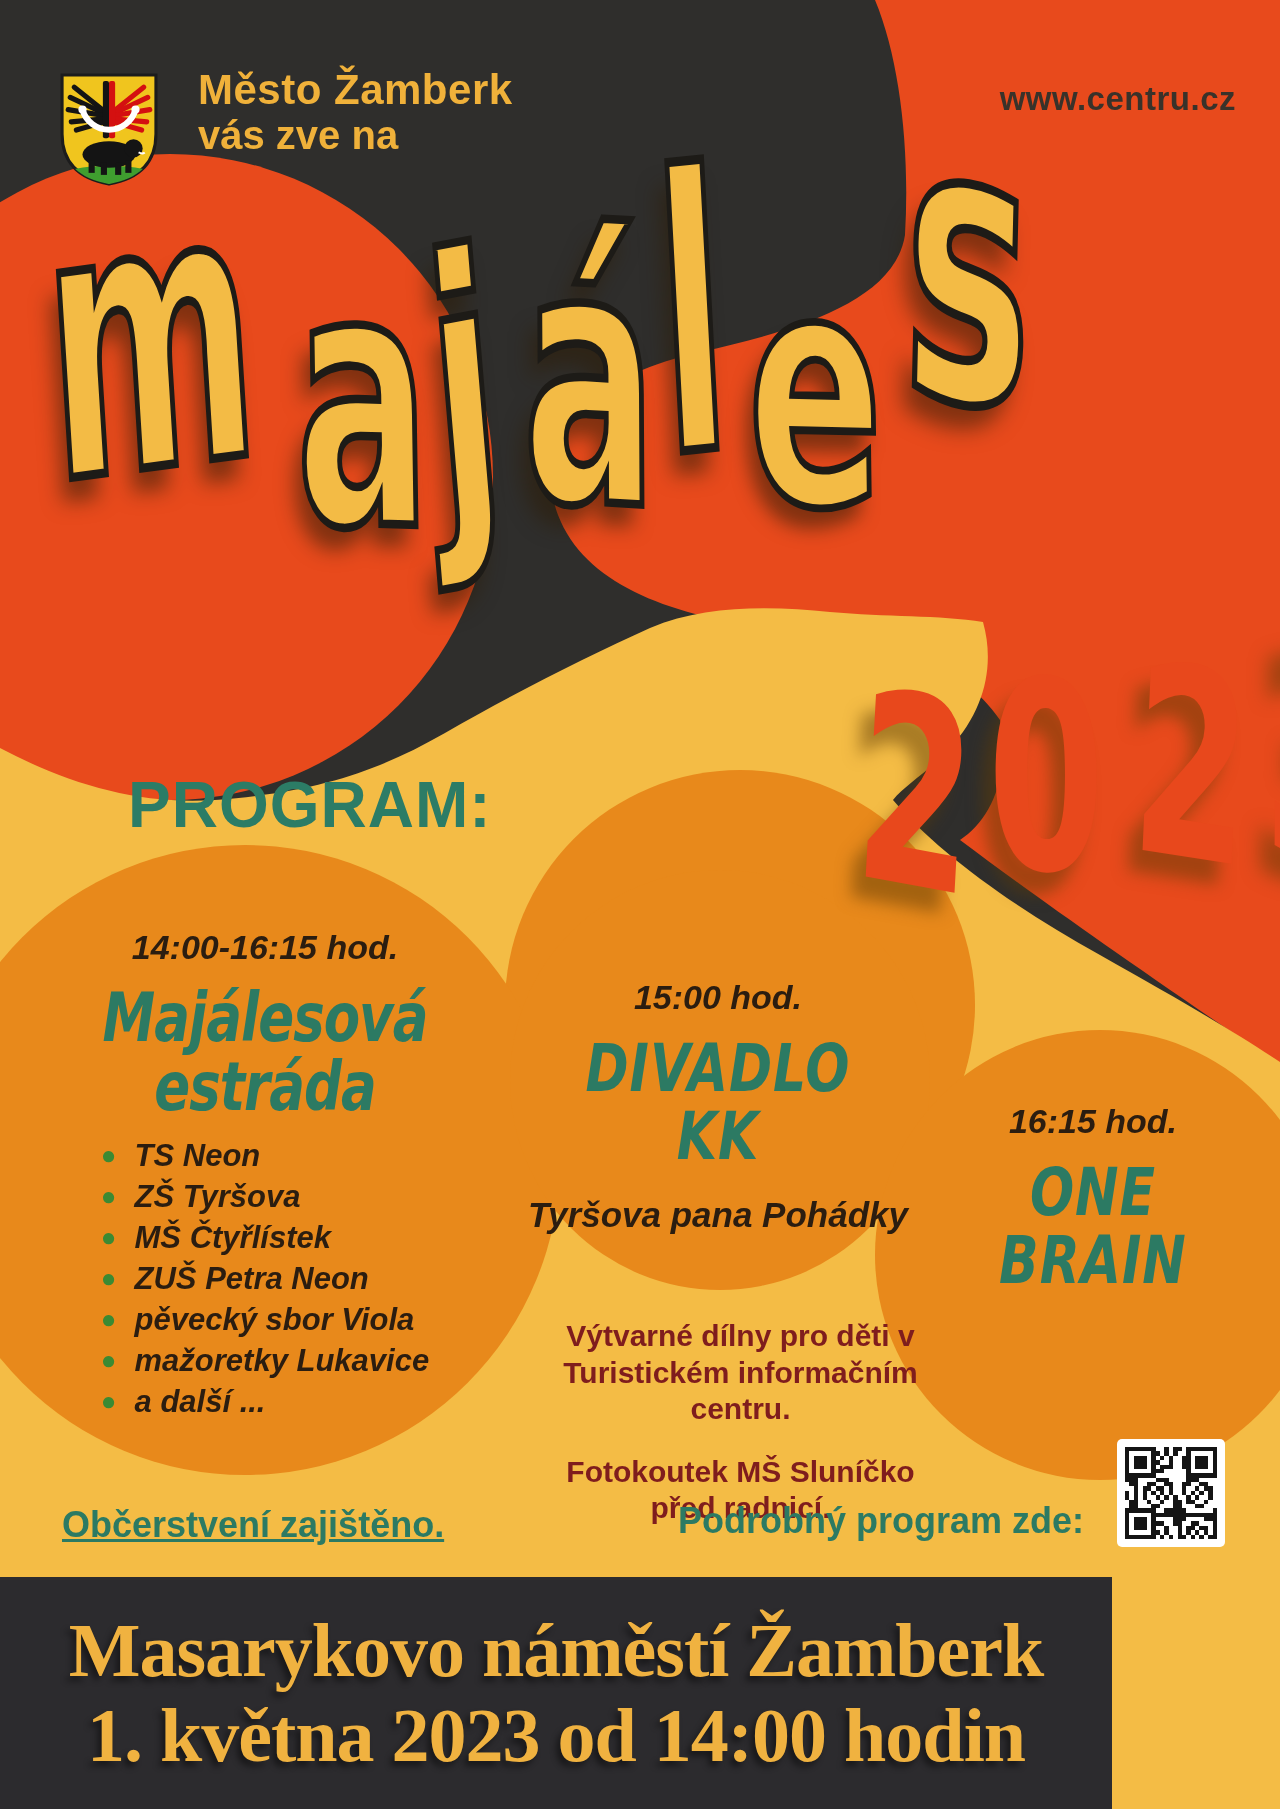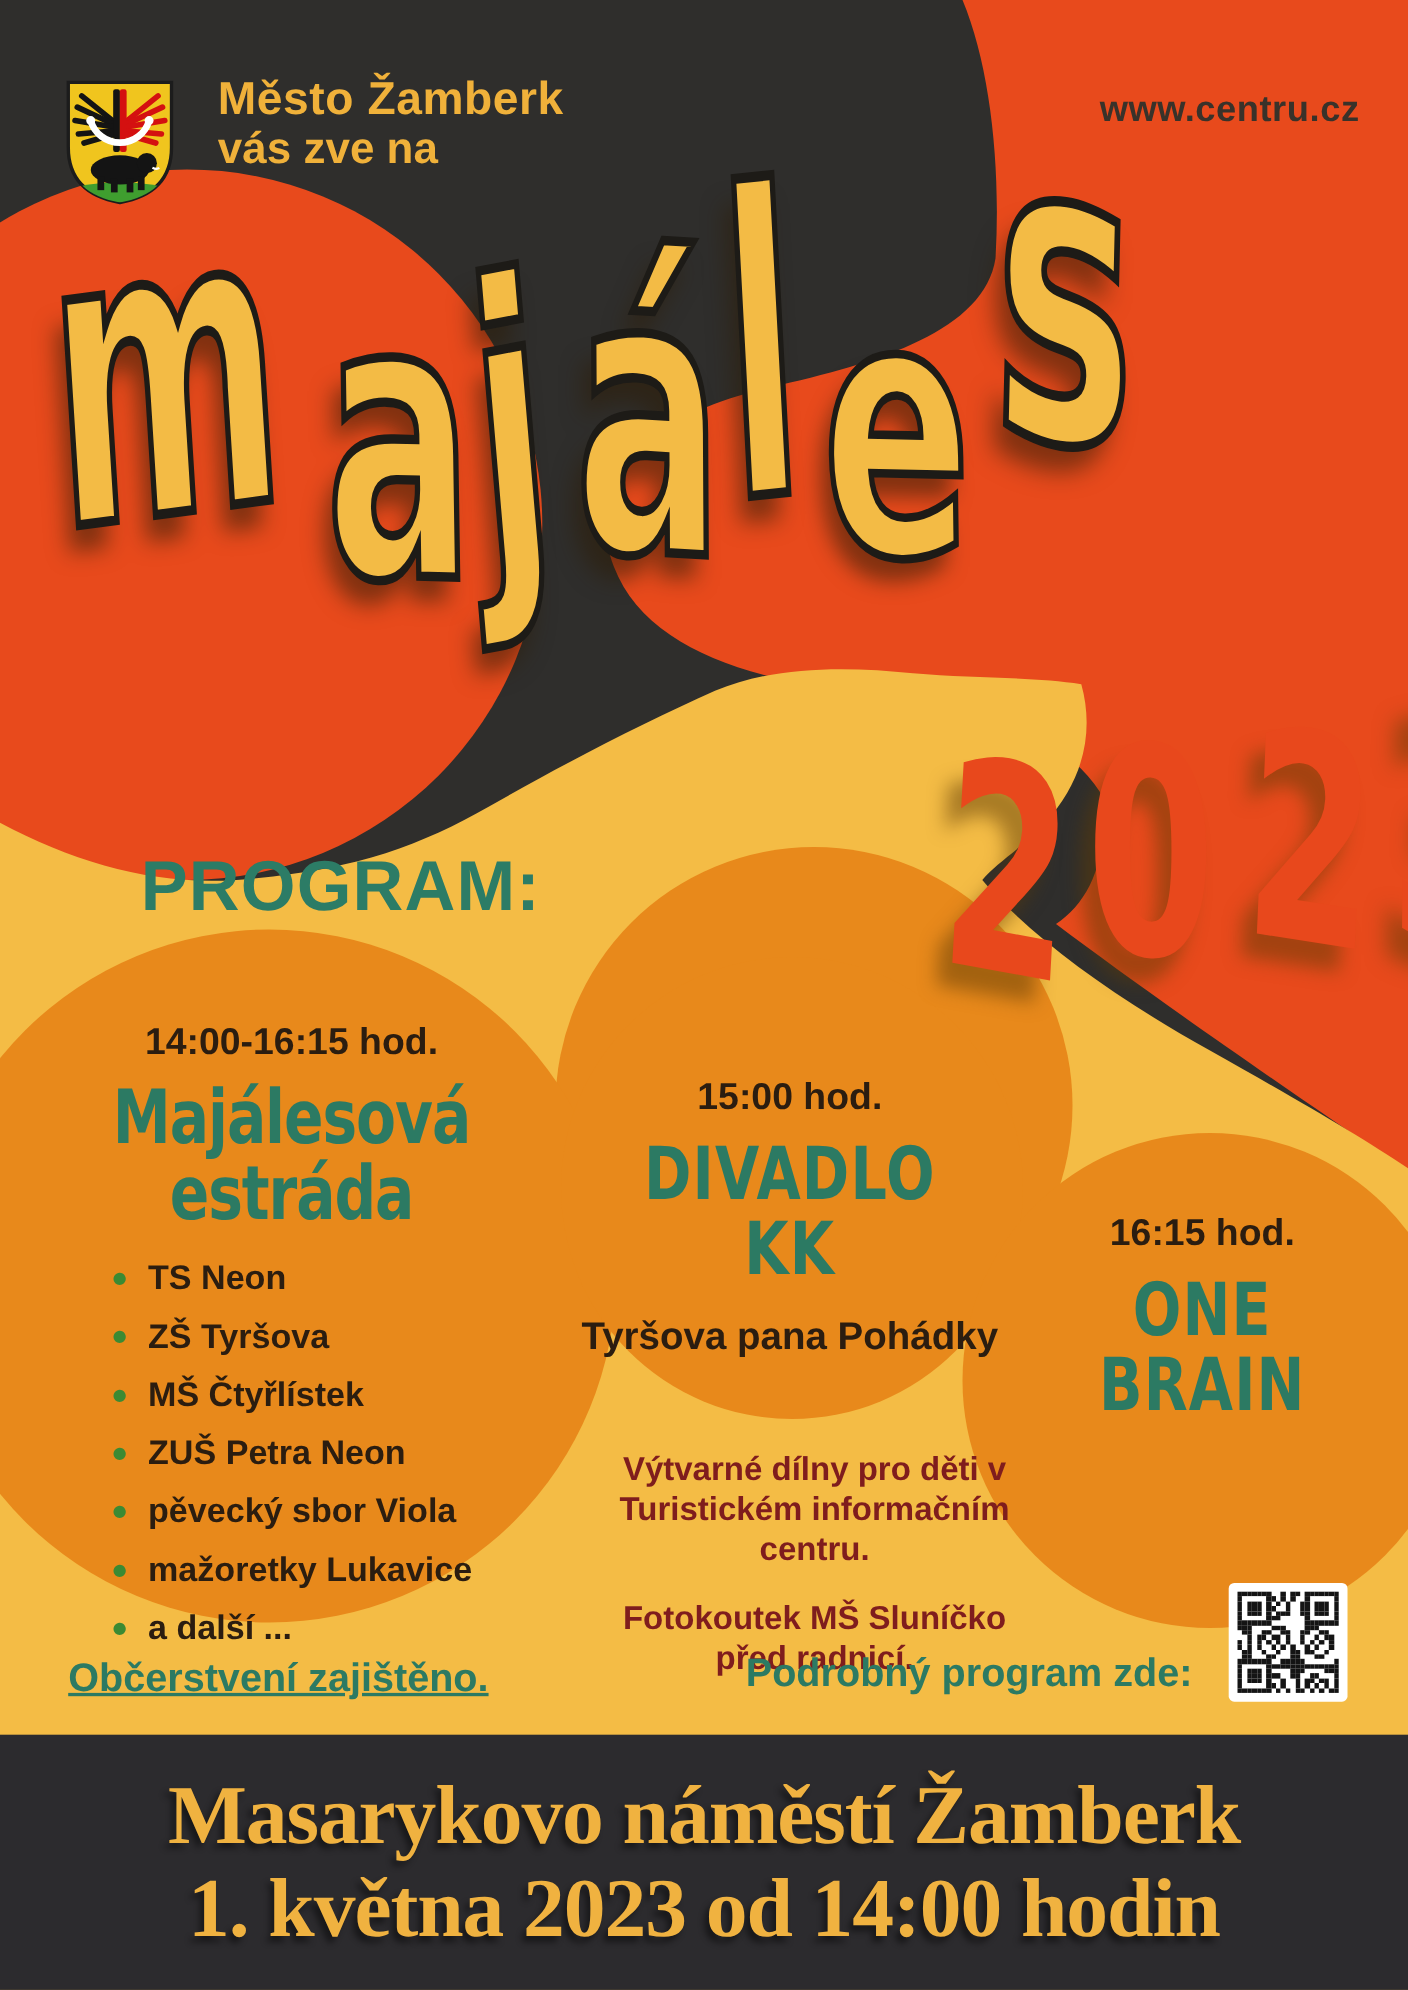--- a/index.html
+++ b/index.html
@@ -53,7 +53,7 @@
     position:absolute;left:128px;top:768px;color:#2c7c66;
     font-weight:bold;font-size:64px;letter-spacing:1px;
   }
-  .ev{position:absolute;text-align:center;color:#2b1d10;}
+  .ev{position:absolute;text-align:center;color:#2b1d10;font-style:italic;}
   .ev .time{font-size:34px;font-weight:bold;}
   .ev-title{
     font-family:"DejaVu Sans",sans-serif;font-weight:900;color:#2c7a63;

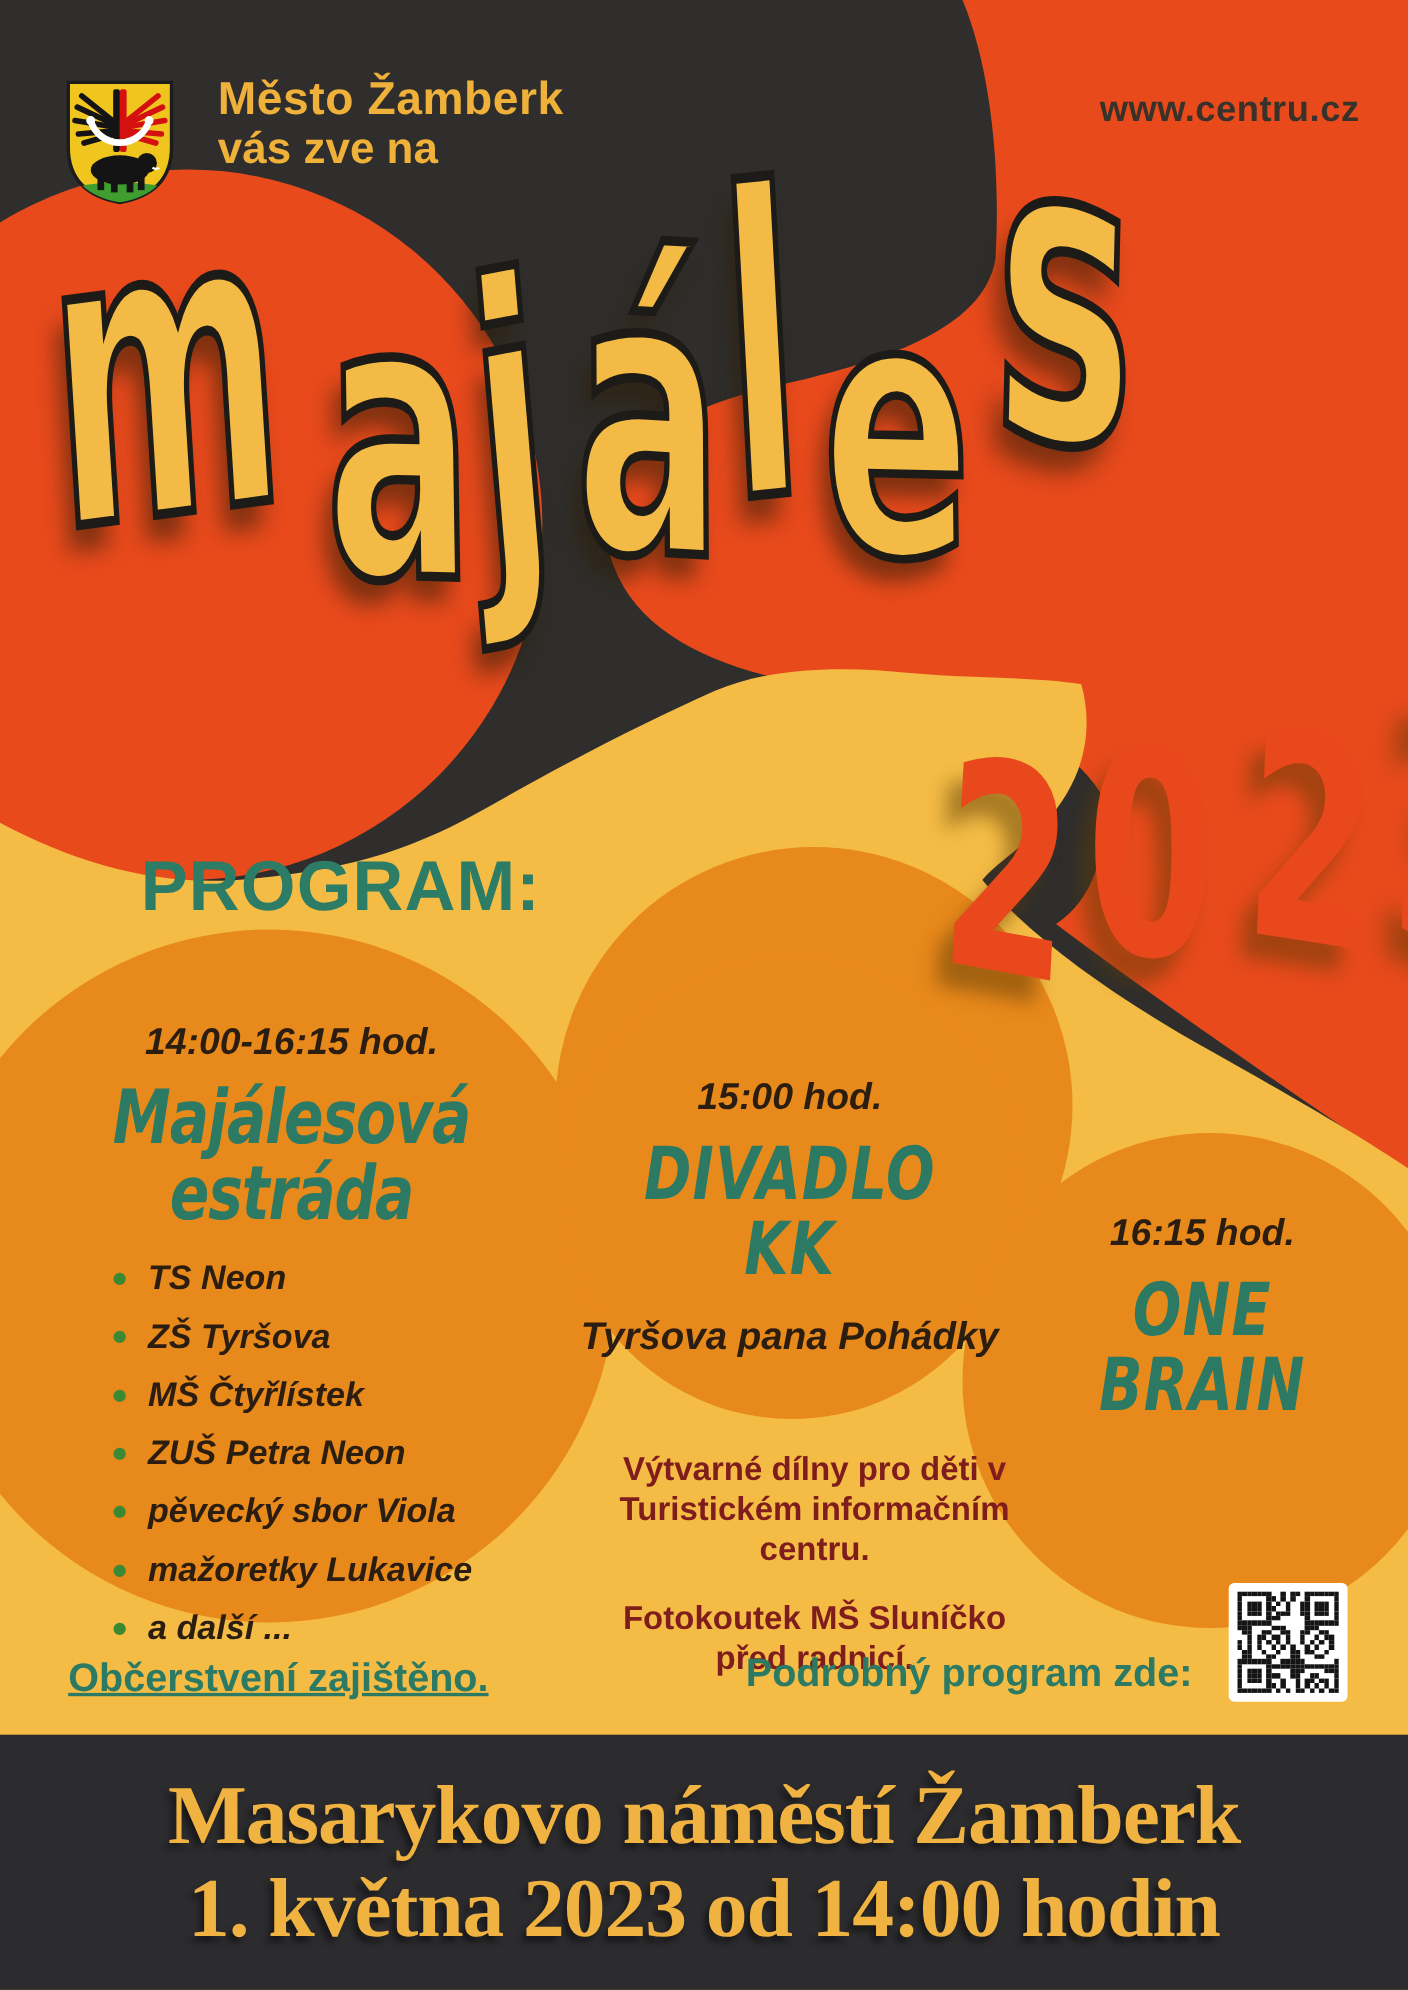--- a/index.html
+++ b/index.html
@@ -64,7 +64,7 @@
   .ev1{left:70px;top:928px;width:390px;}
   .ev1 .ev-title{font-size:53px;margin-top:16px;letter-spacing:-1px;}
   .ev1 ul{list-style:none;margin:44px 0 0 0;padding:0;display:inline-block;text-align:left;}
-  .ev1 li{font-size:31px;font-weight:bold;line-height:52px;white-space:nowrap;}
+  .ev1 li{font-size:31px;font-weight:bold;line-height:41px;white-space:nowrap;}
   .ev1 li .dot{color:#3b8a33;font-size:26px;margin-right:18px;vertical-align:2px;}
 
   .ev2{left:528px;top:978px;width:380px;}

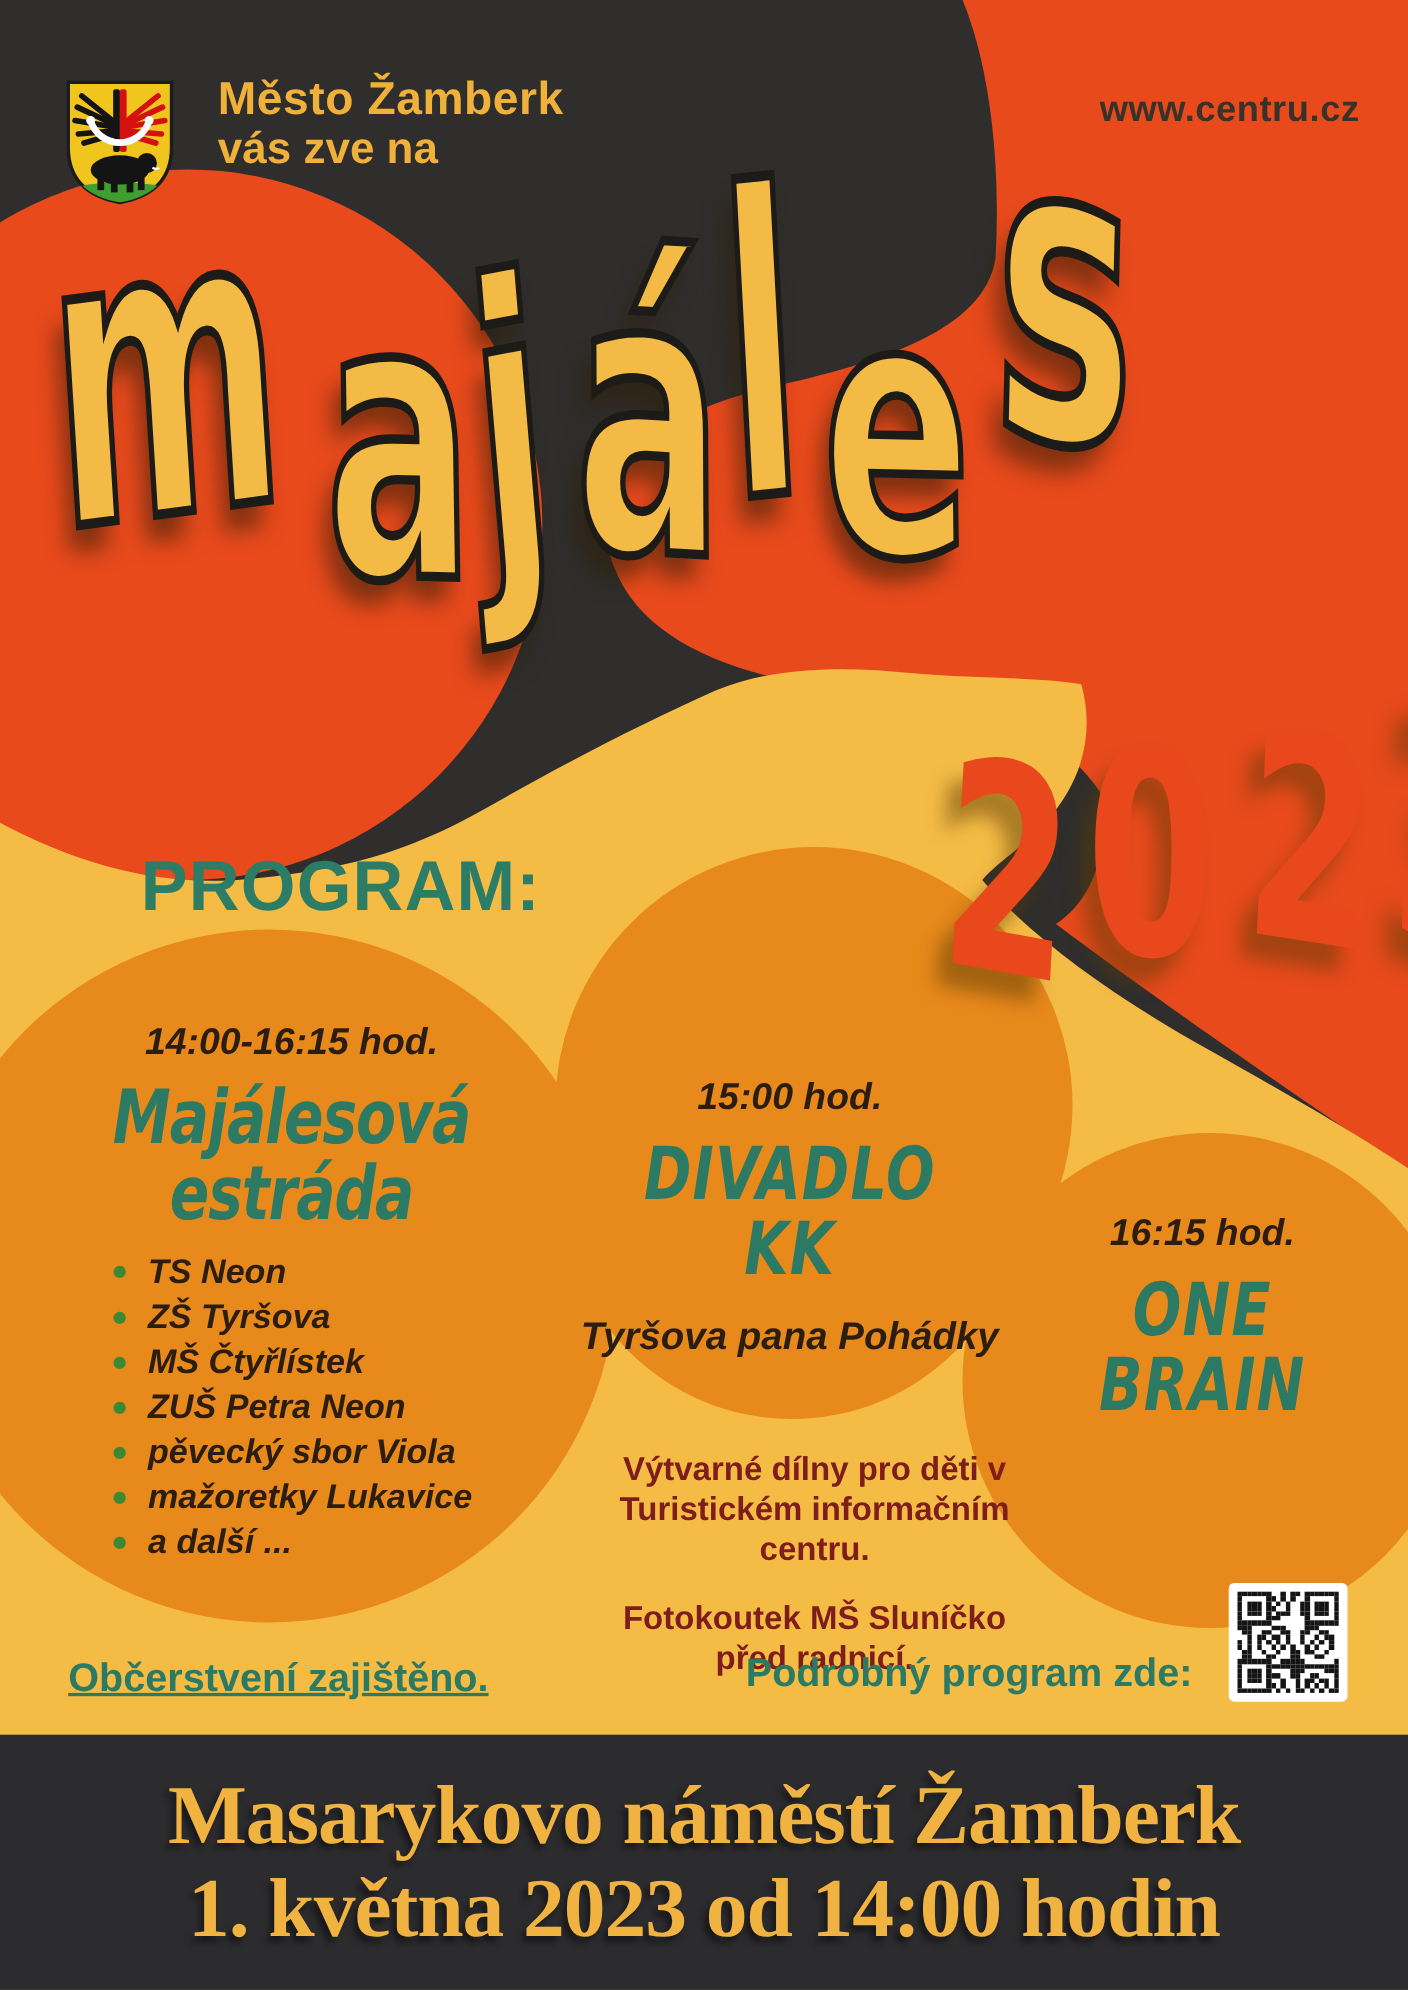--- a/index.html
+++ b/index.html
@@ -90,7 +90,7 @@
   .qr-grid i.on{background:#141414;}
 
   
-  .footer{position:absolute;left:0;top:1577px;width:1280px;height:232px;background:#2c2b2e;
+  .footer{position:absolute;left:0;top:1577px;width:1112px;height:232px;background:#2c2b2e;
     display:flex;flex-direction:column;justify-content:center;align-items:center;
     font-family:"Liberation Serif",serif;font-weight:bold;color:#f0b240;}
   .footer .f1,.footer .f2{font-size:76px;line-height:1.12;letter-spacing:-1px;

